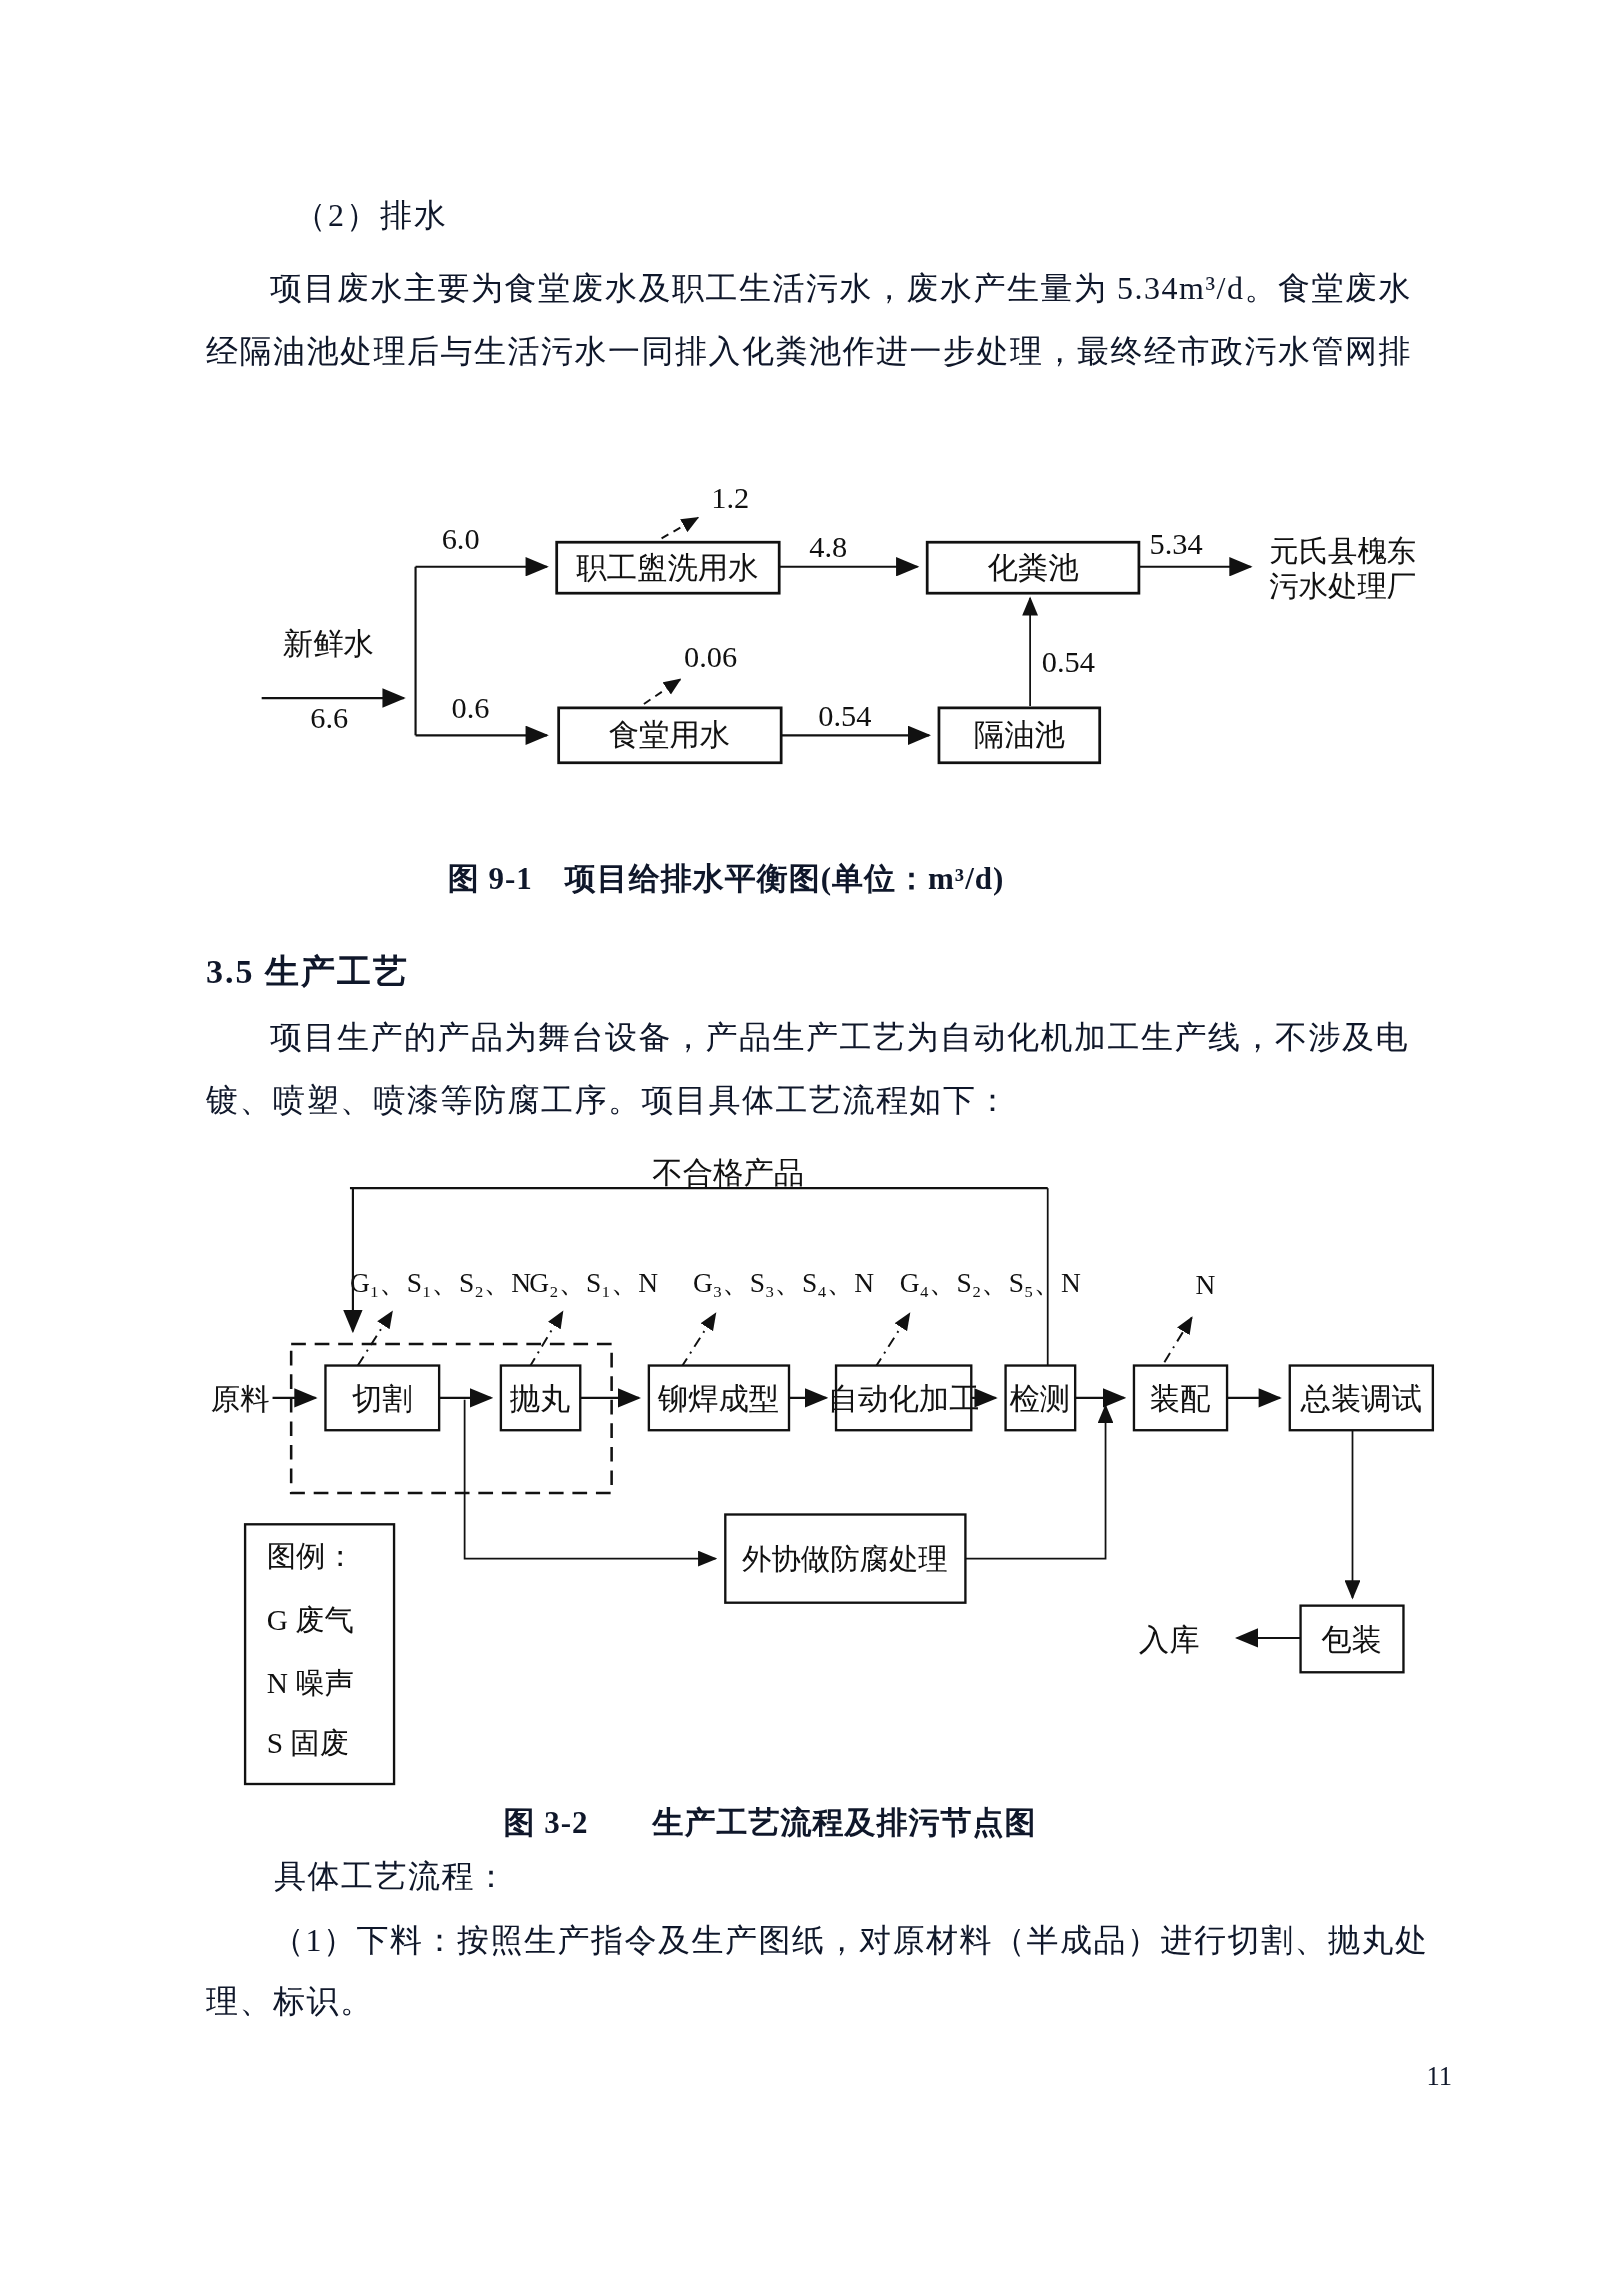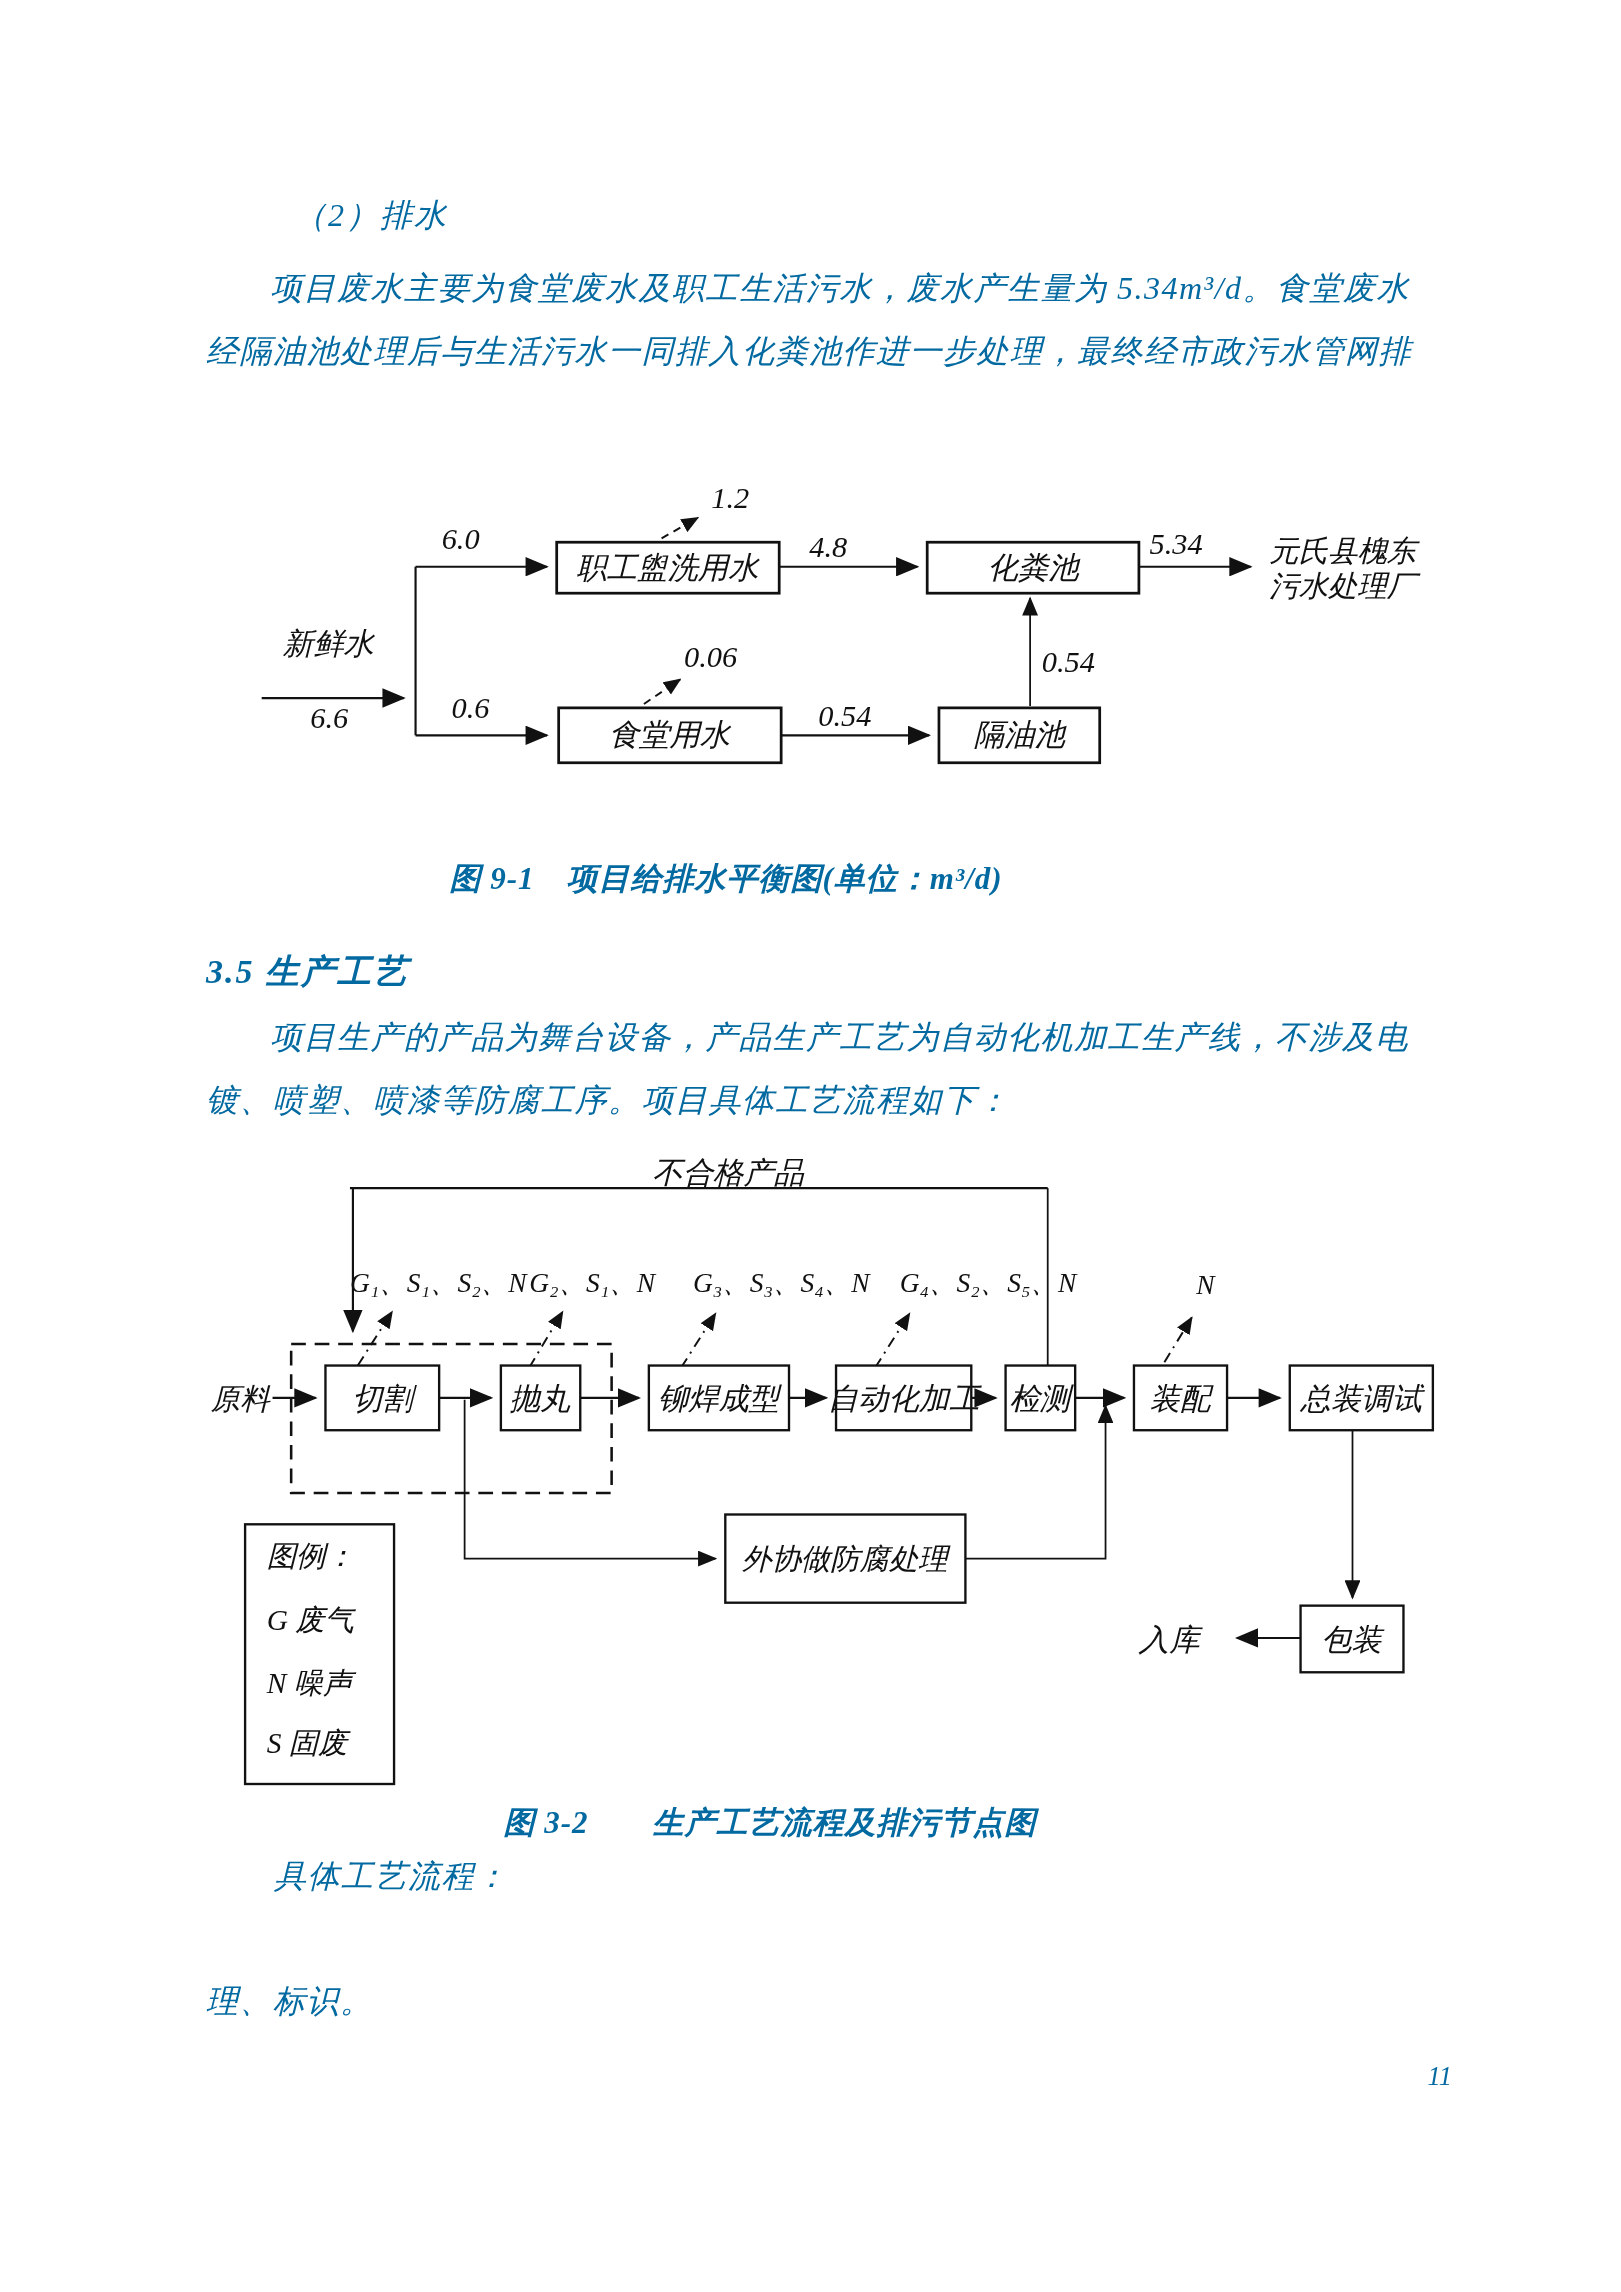--- a/index.html
+++ b/index.html
@@ -8,9 +8,8 @@
     width:1452px;height:2293px;
     background:#ffffff;
     font-family:"Liberation Serif","DejaVu Serif",serif;
-    color:#0369a1;
+    color:#0f172a;
     overflow:hidden;
-    font-style:italic;
   }
   .tline{position:absolute;font-size:32px;letter-spacing:1.5px;white-space:pre;}
   .heading2{position:absolute;font-size:32px;letter-spacing:2px;}

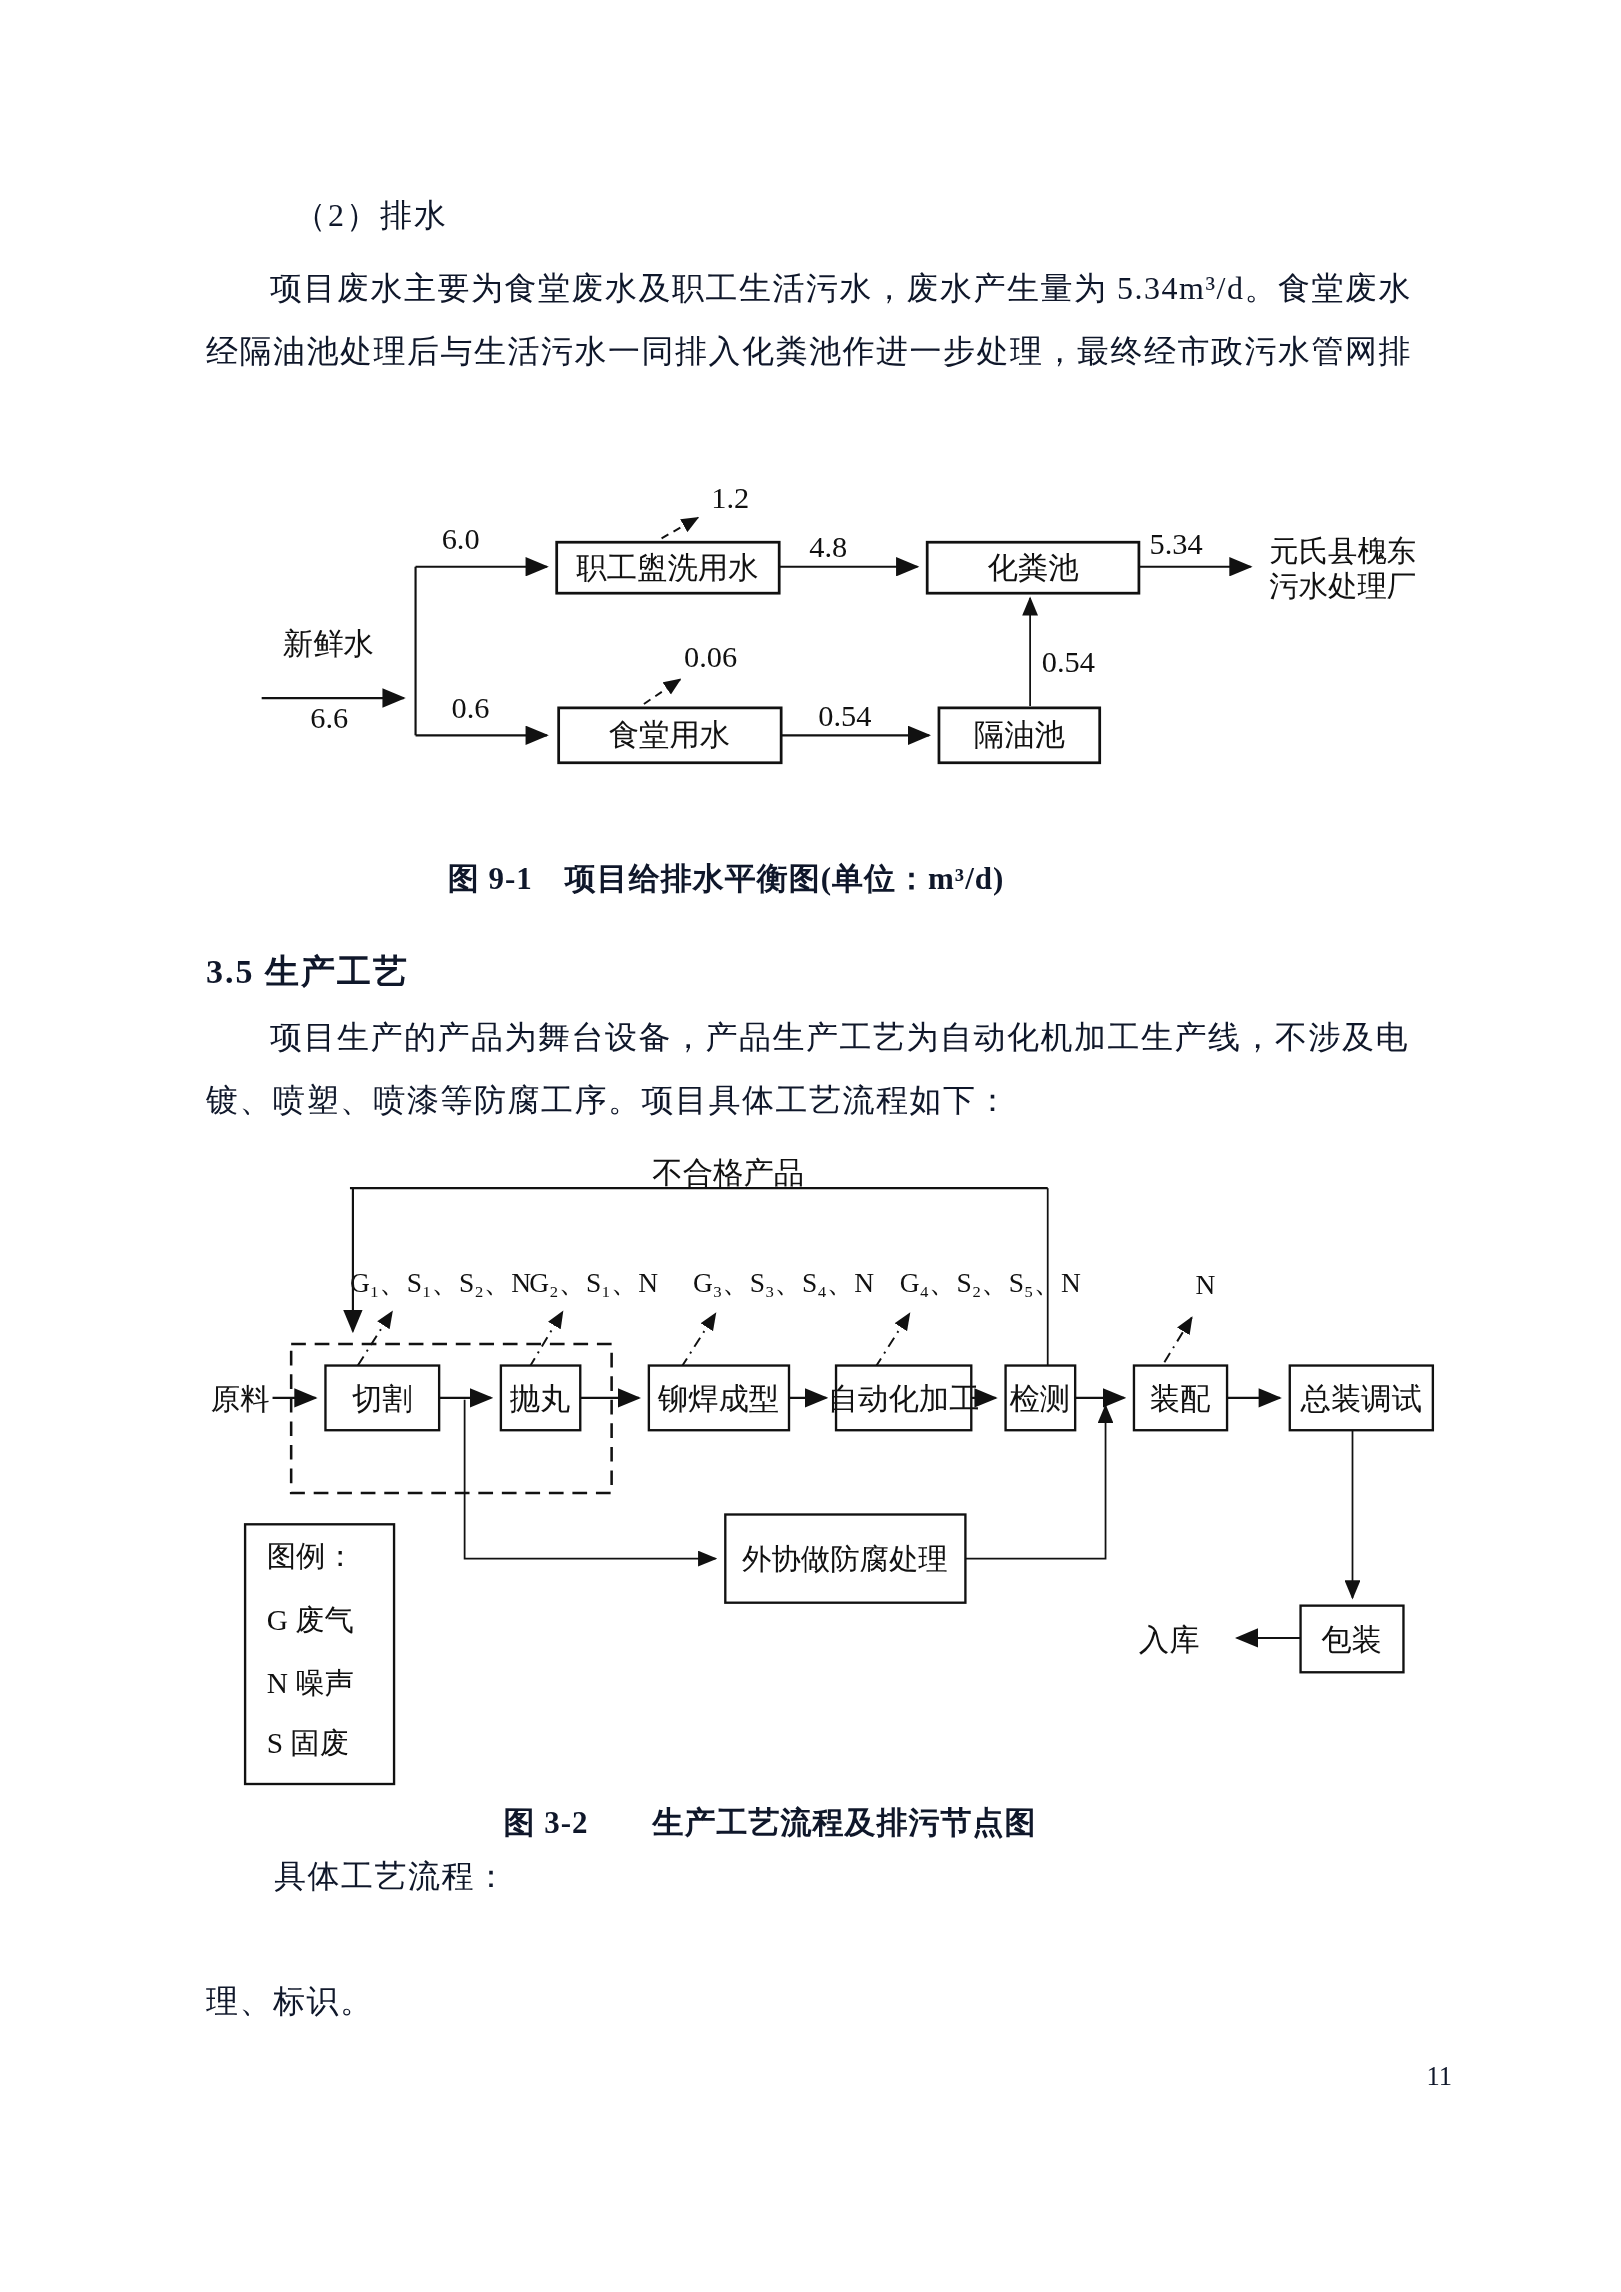--- a/index.html
+++ b/index.html
@@ -176,6 +176,7 @@
   <div class="caption" style="top:1802px;padding-left:44px;">图 3-2　　生产工艺流程及排污节点图</div>
 
   <div class="tline" style="left:274px;top:1855px;">具体工艺流程：</div>
+  <div class="tline" style="left:272px;top:1919px;">（1）下料：按照生产指令及生产图纸，对原材料（半成品）进行切割、抛丸处</div>
   <div class="tline" style="left:206px;top:1980px;">理、标识。</div>
 
   <div class="pagenum" style="top:2061px;">11</div>

